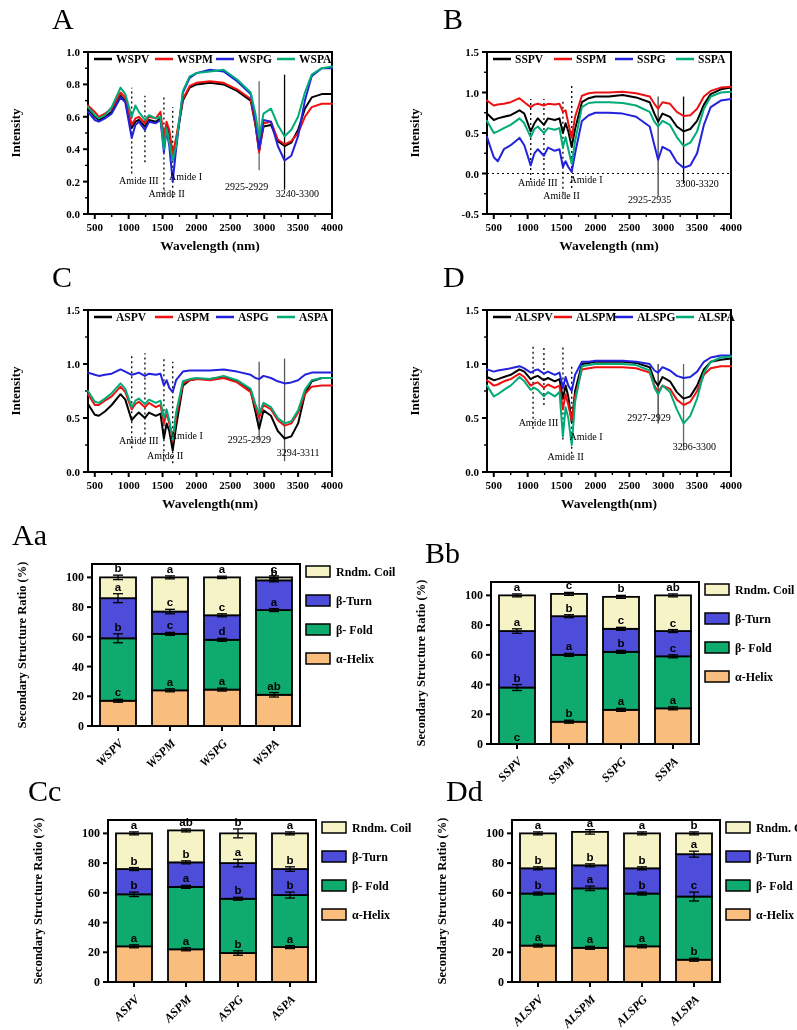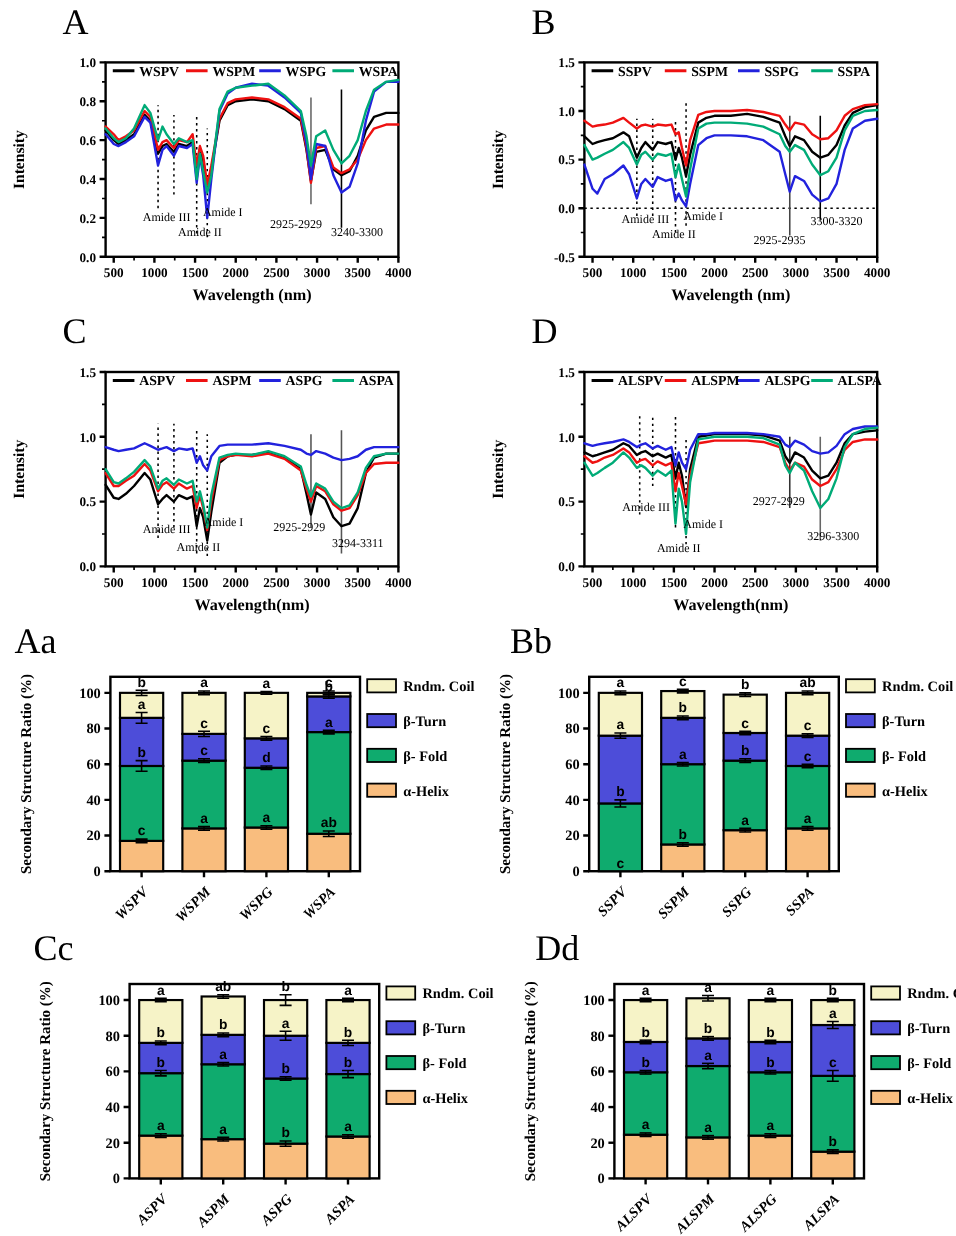--- a/index.html
+++ b/index.html
@@ -398,7 +398,7 @@
       <text x="26" y="127" font-size="12.5" font-weight="bold" text-anchor="middle" transform="rotate(-90 26 127)">Secondary Structure Ratio (%)</text>
     </svg>
 </div>
-<div class="cell" style="left:399px;top:518px">
+<div class="cell" style="left:399px;top:536px">
   <div class="plabel" style="left:26px">Bb</div>
   <svg width="398" height="256" viewBox="0 0 398 256">
       <rect x="92" y="46" width="208" height="162" fill="none" stroke="#000" stroke-width="2"></rect>

